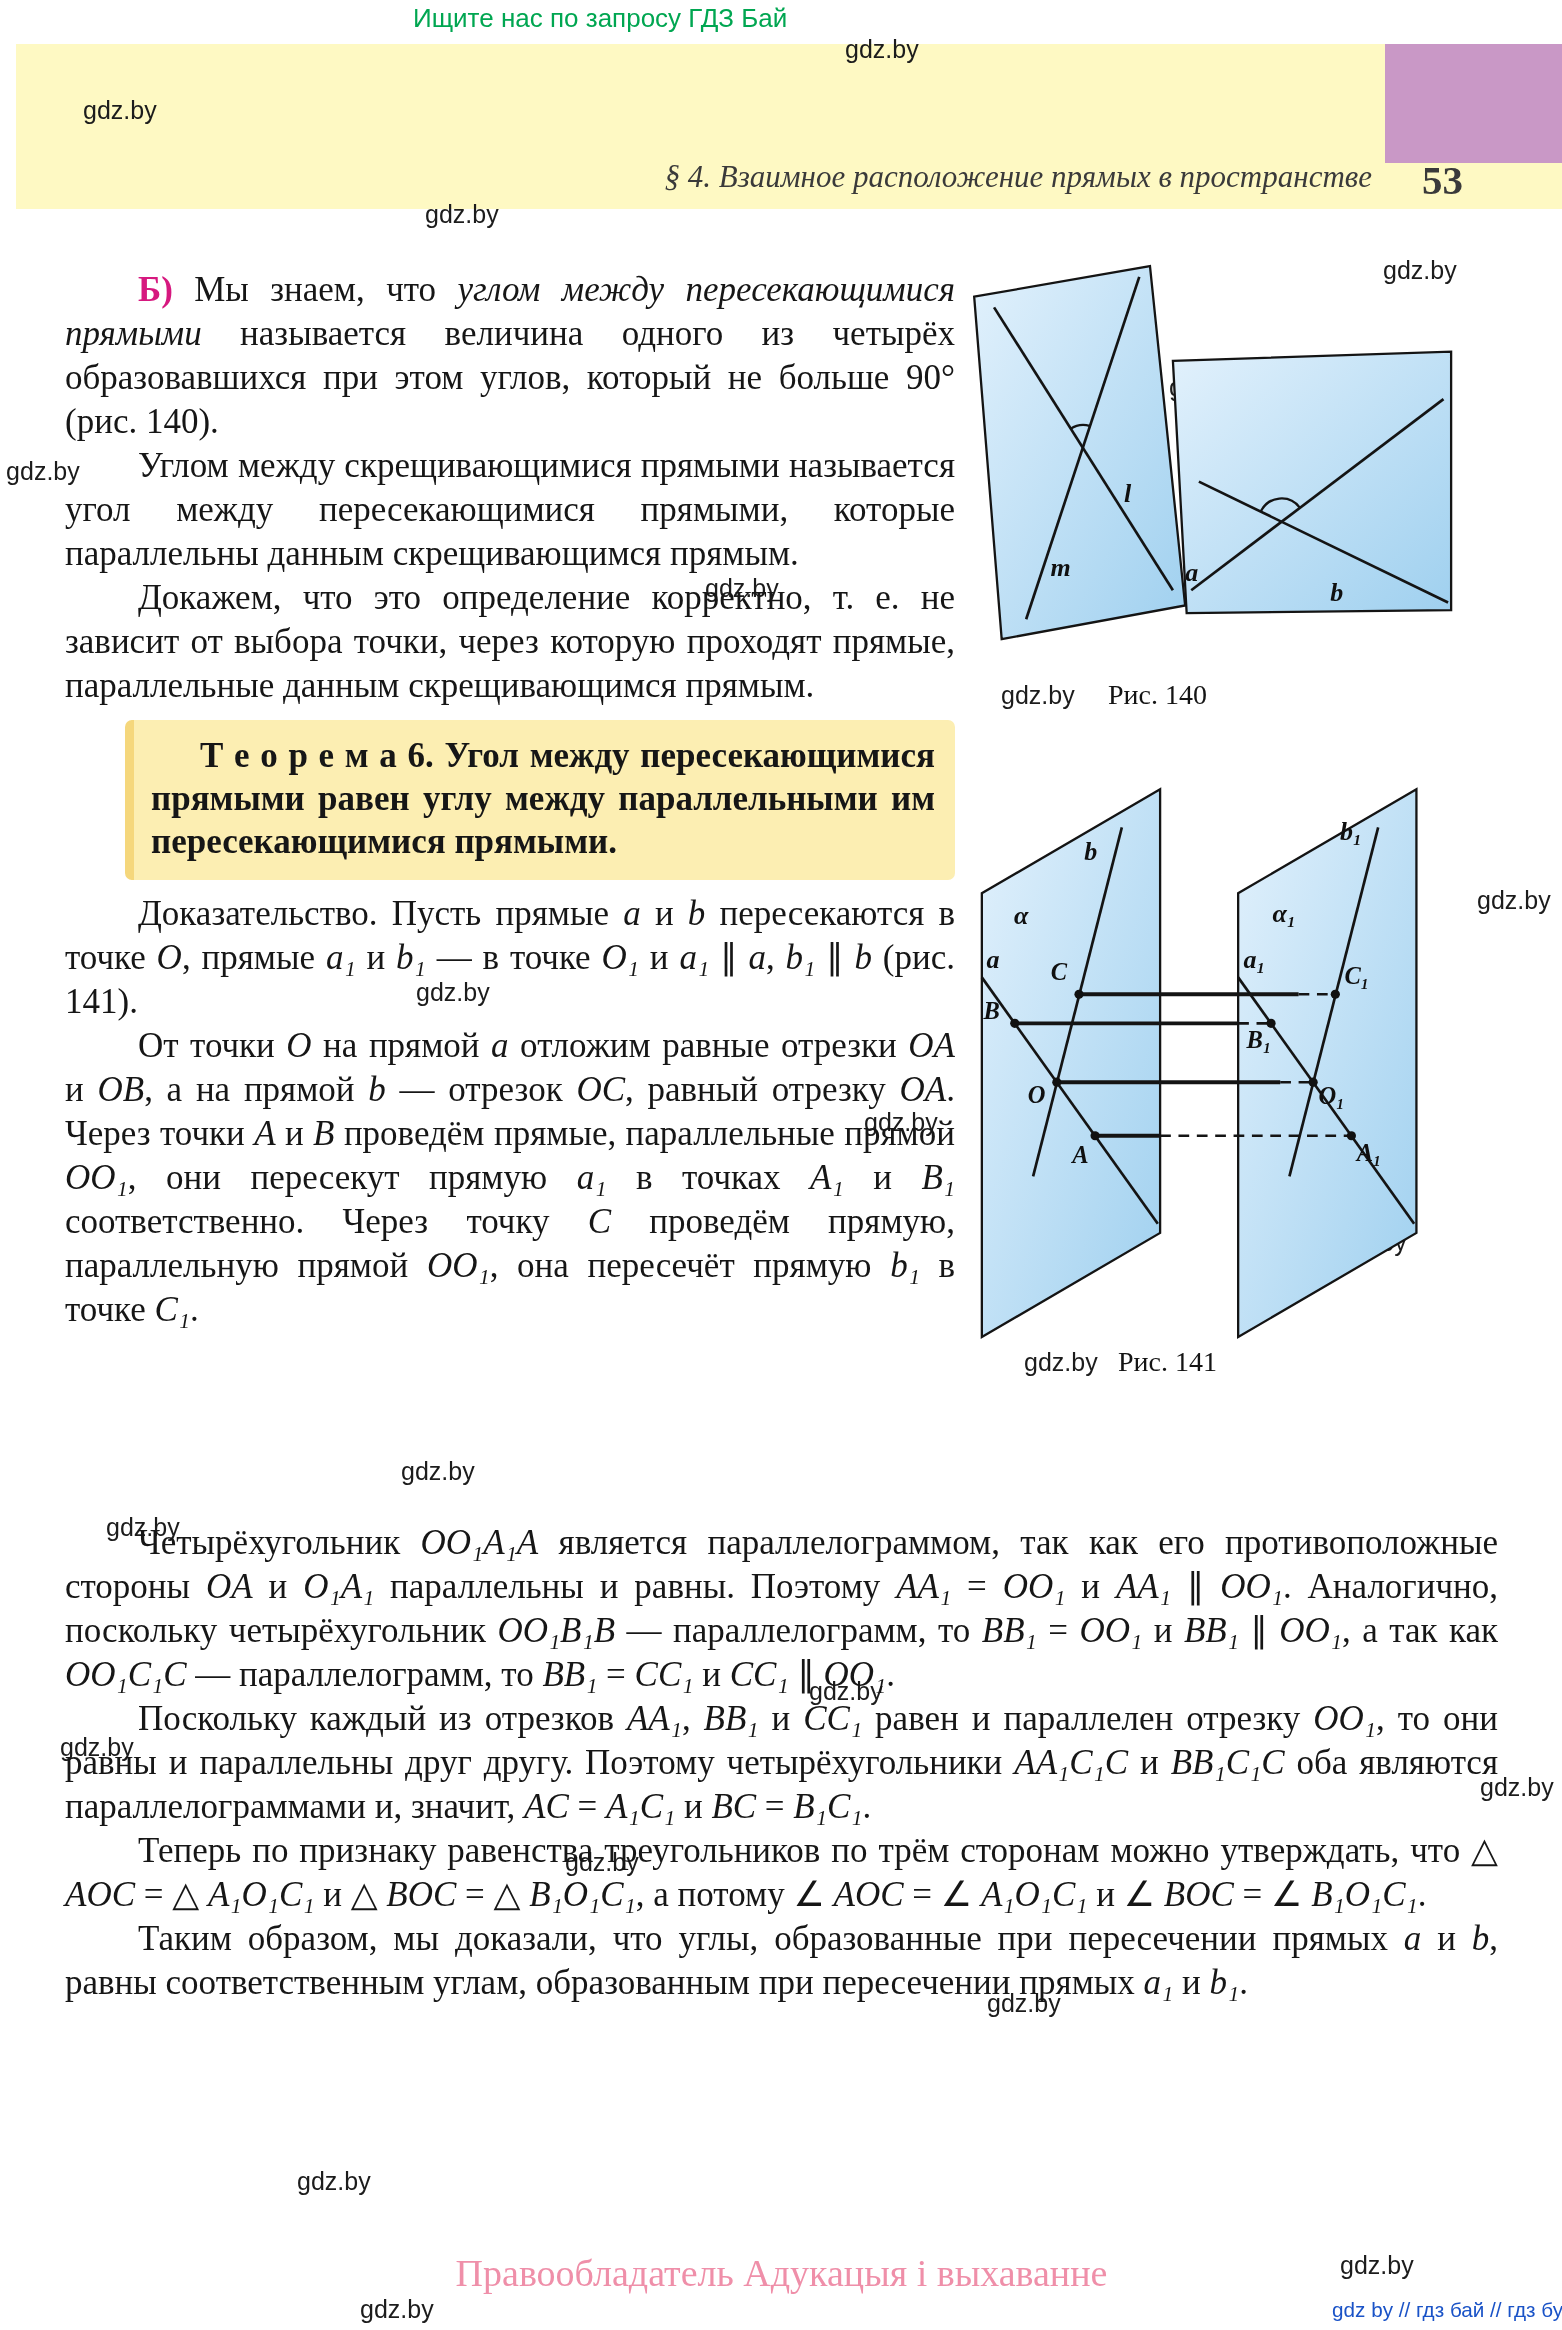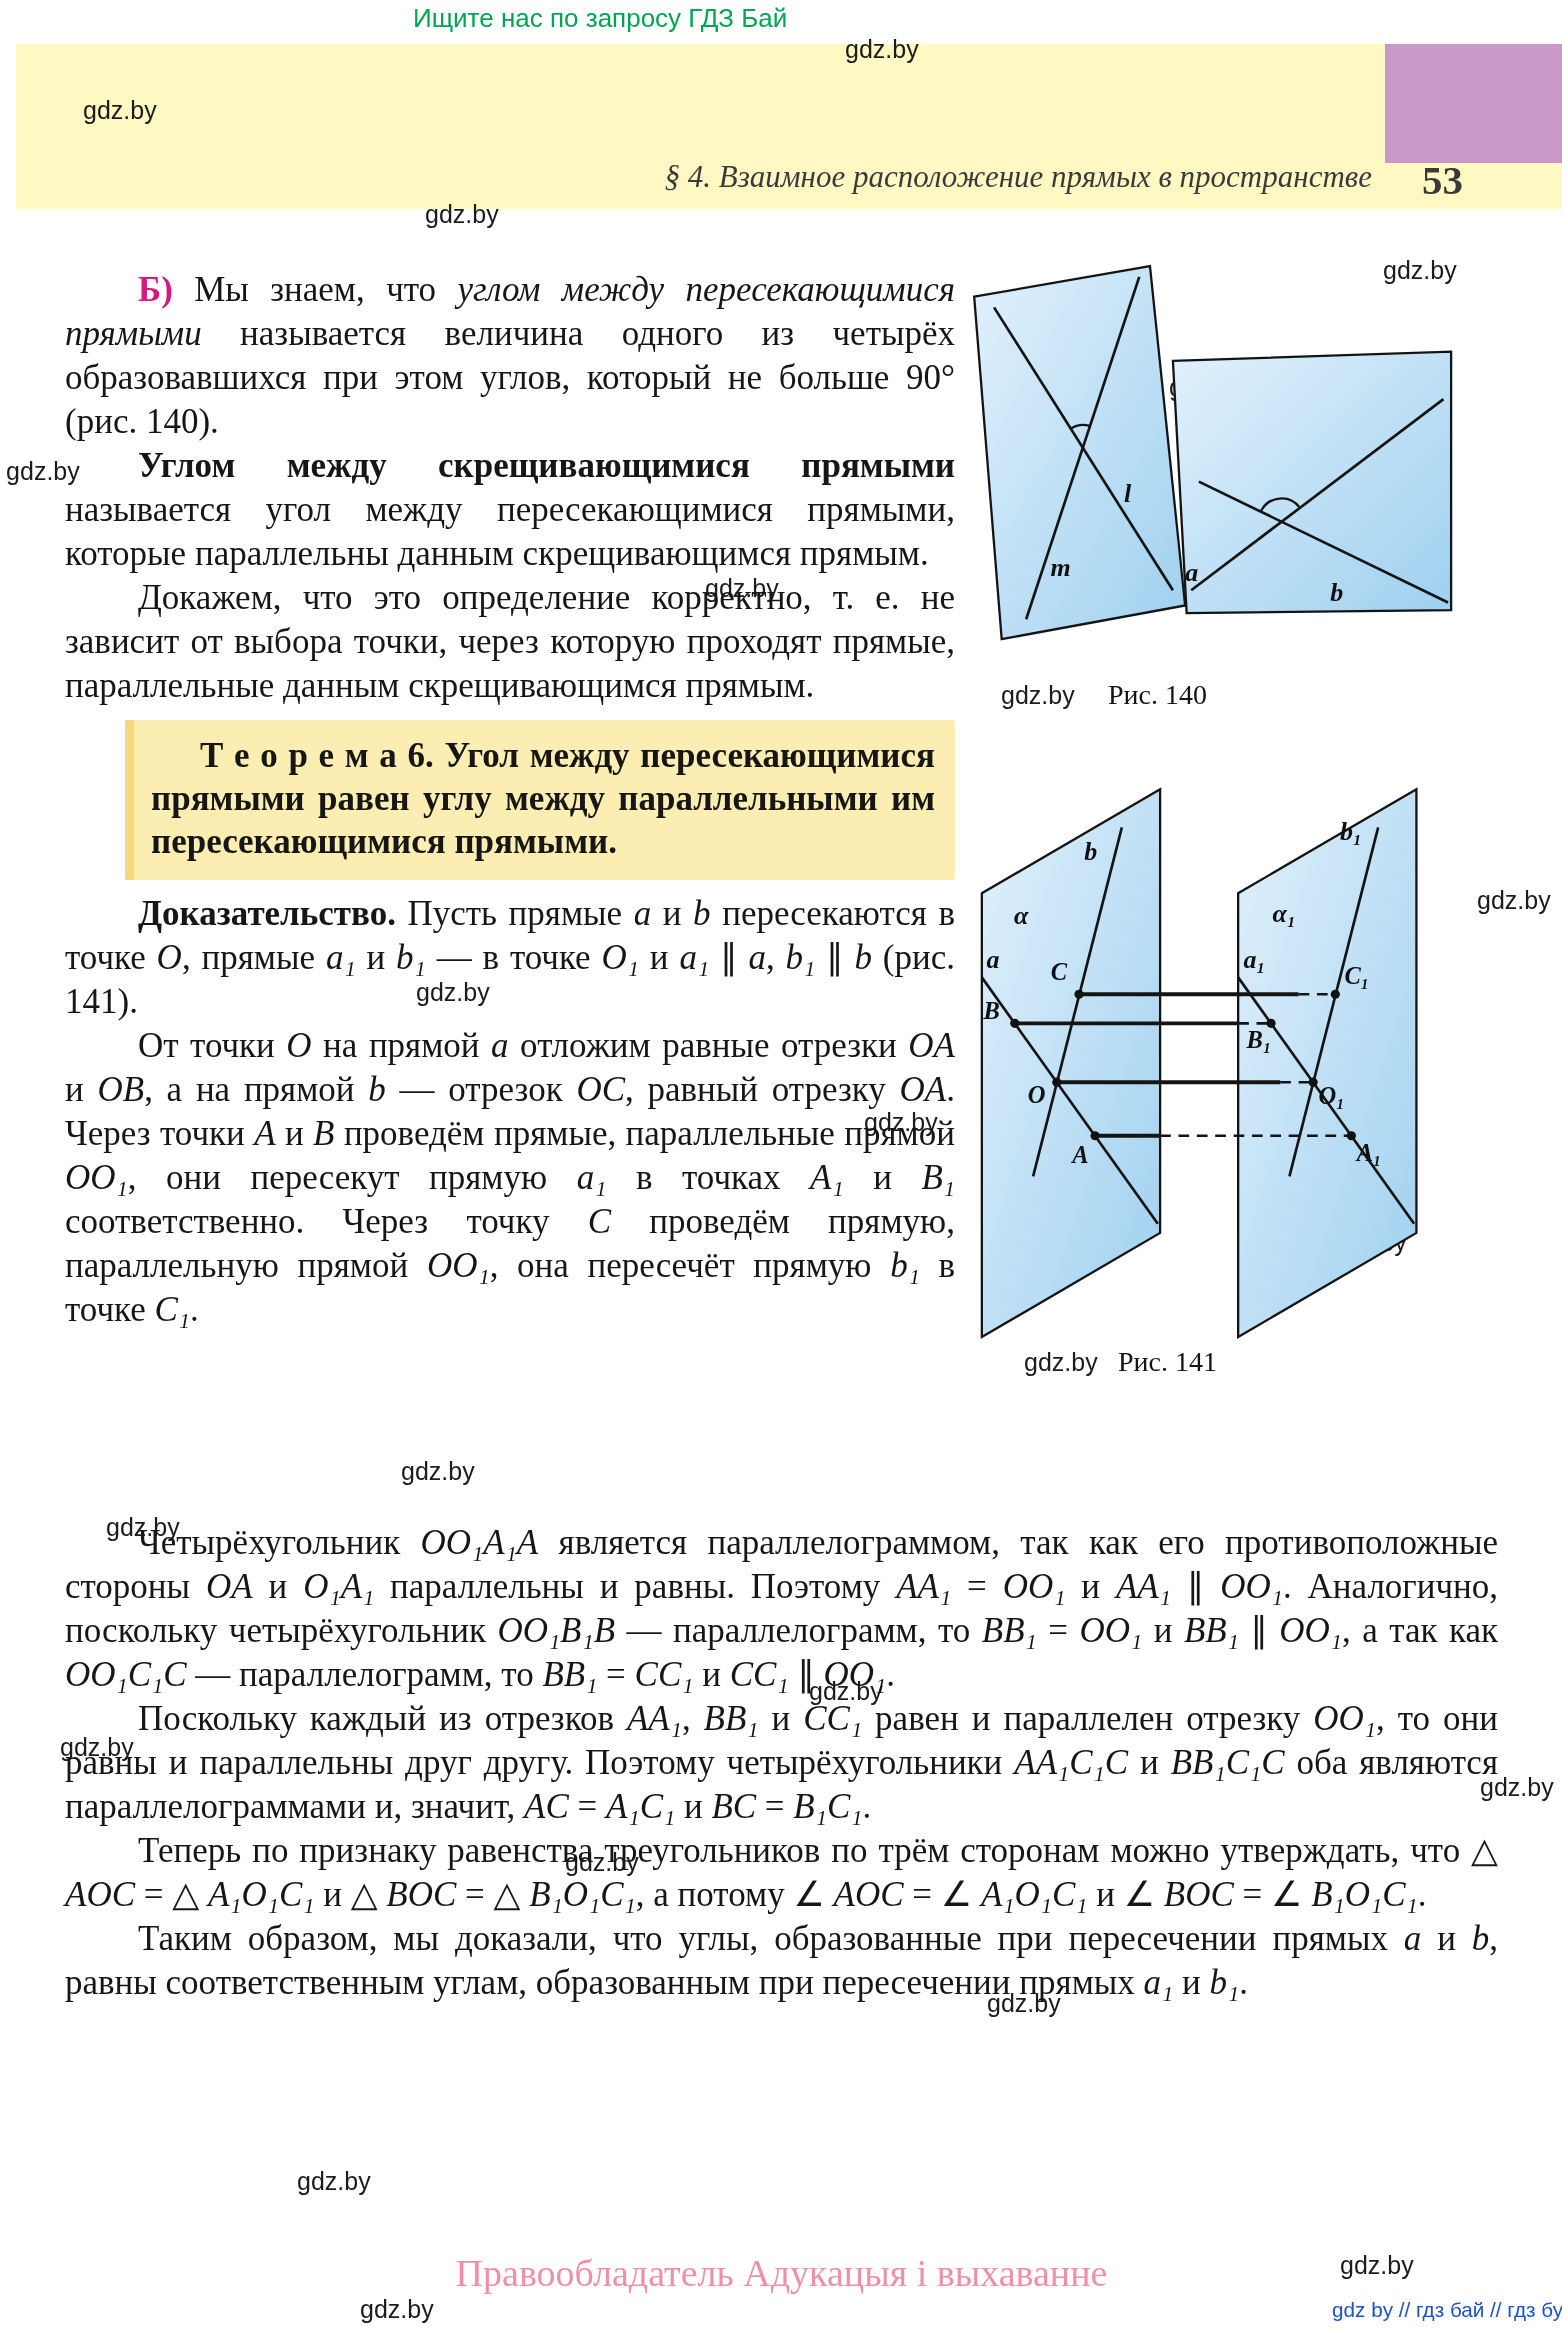--- a/index.html
+++ b/index.html
@@ -19,7 +19,7 @@
   .col-wide{position:absolute;left:65px;top:1521px;width:1433px;}
   p.body{margin:0;text-indent:73px;text-align:justify;font-size:35px;line-height:44px;color:#161616;}
   .lead-pink{color:#d6187f;font-weight:700;}
-  .lead-bold{font-weight:700;}
+  .lead-bold{font-weight:400;}
   .em-it{font-style:italic;}
 
   .theorem-box{margin:12.2px 0 12.2px 60px;background:#fceeb2;border-left:9.2px solid #f5d77c;padding:13.8px 20px 17px 17px;border-radius:2px;}

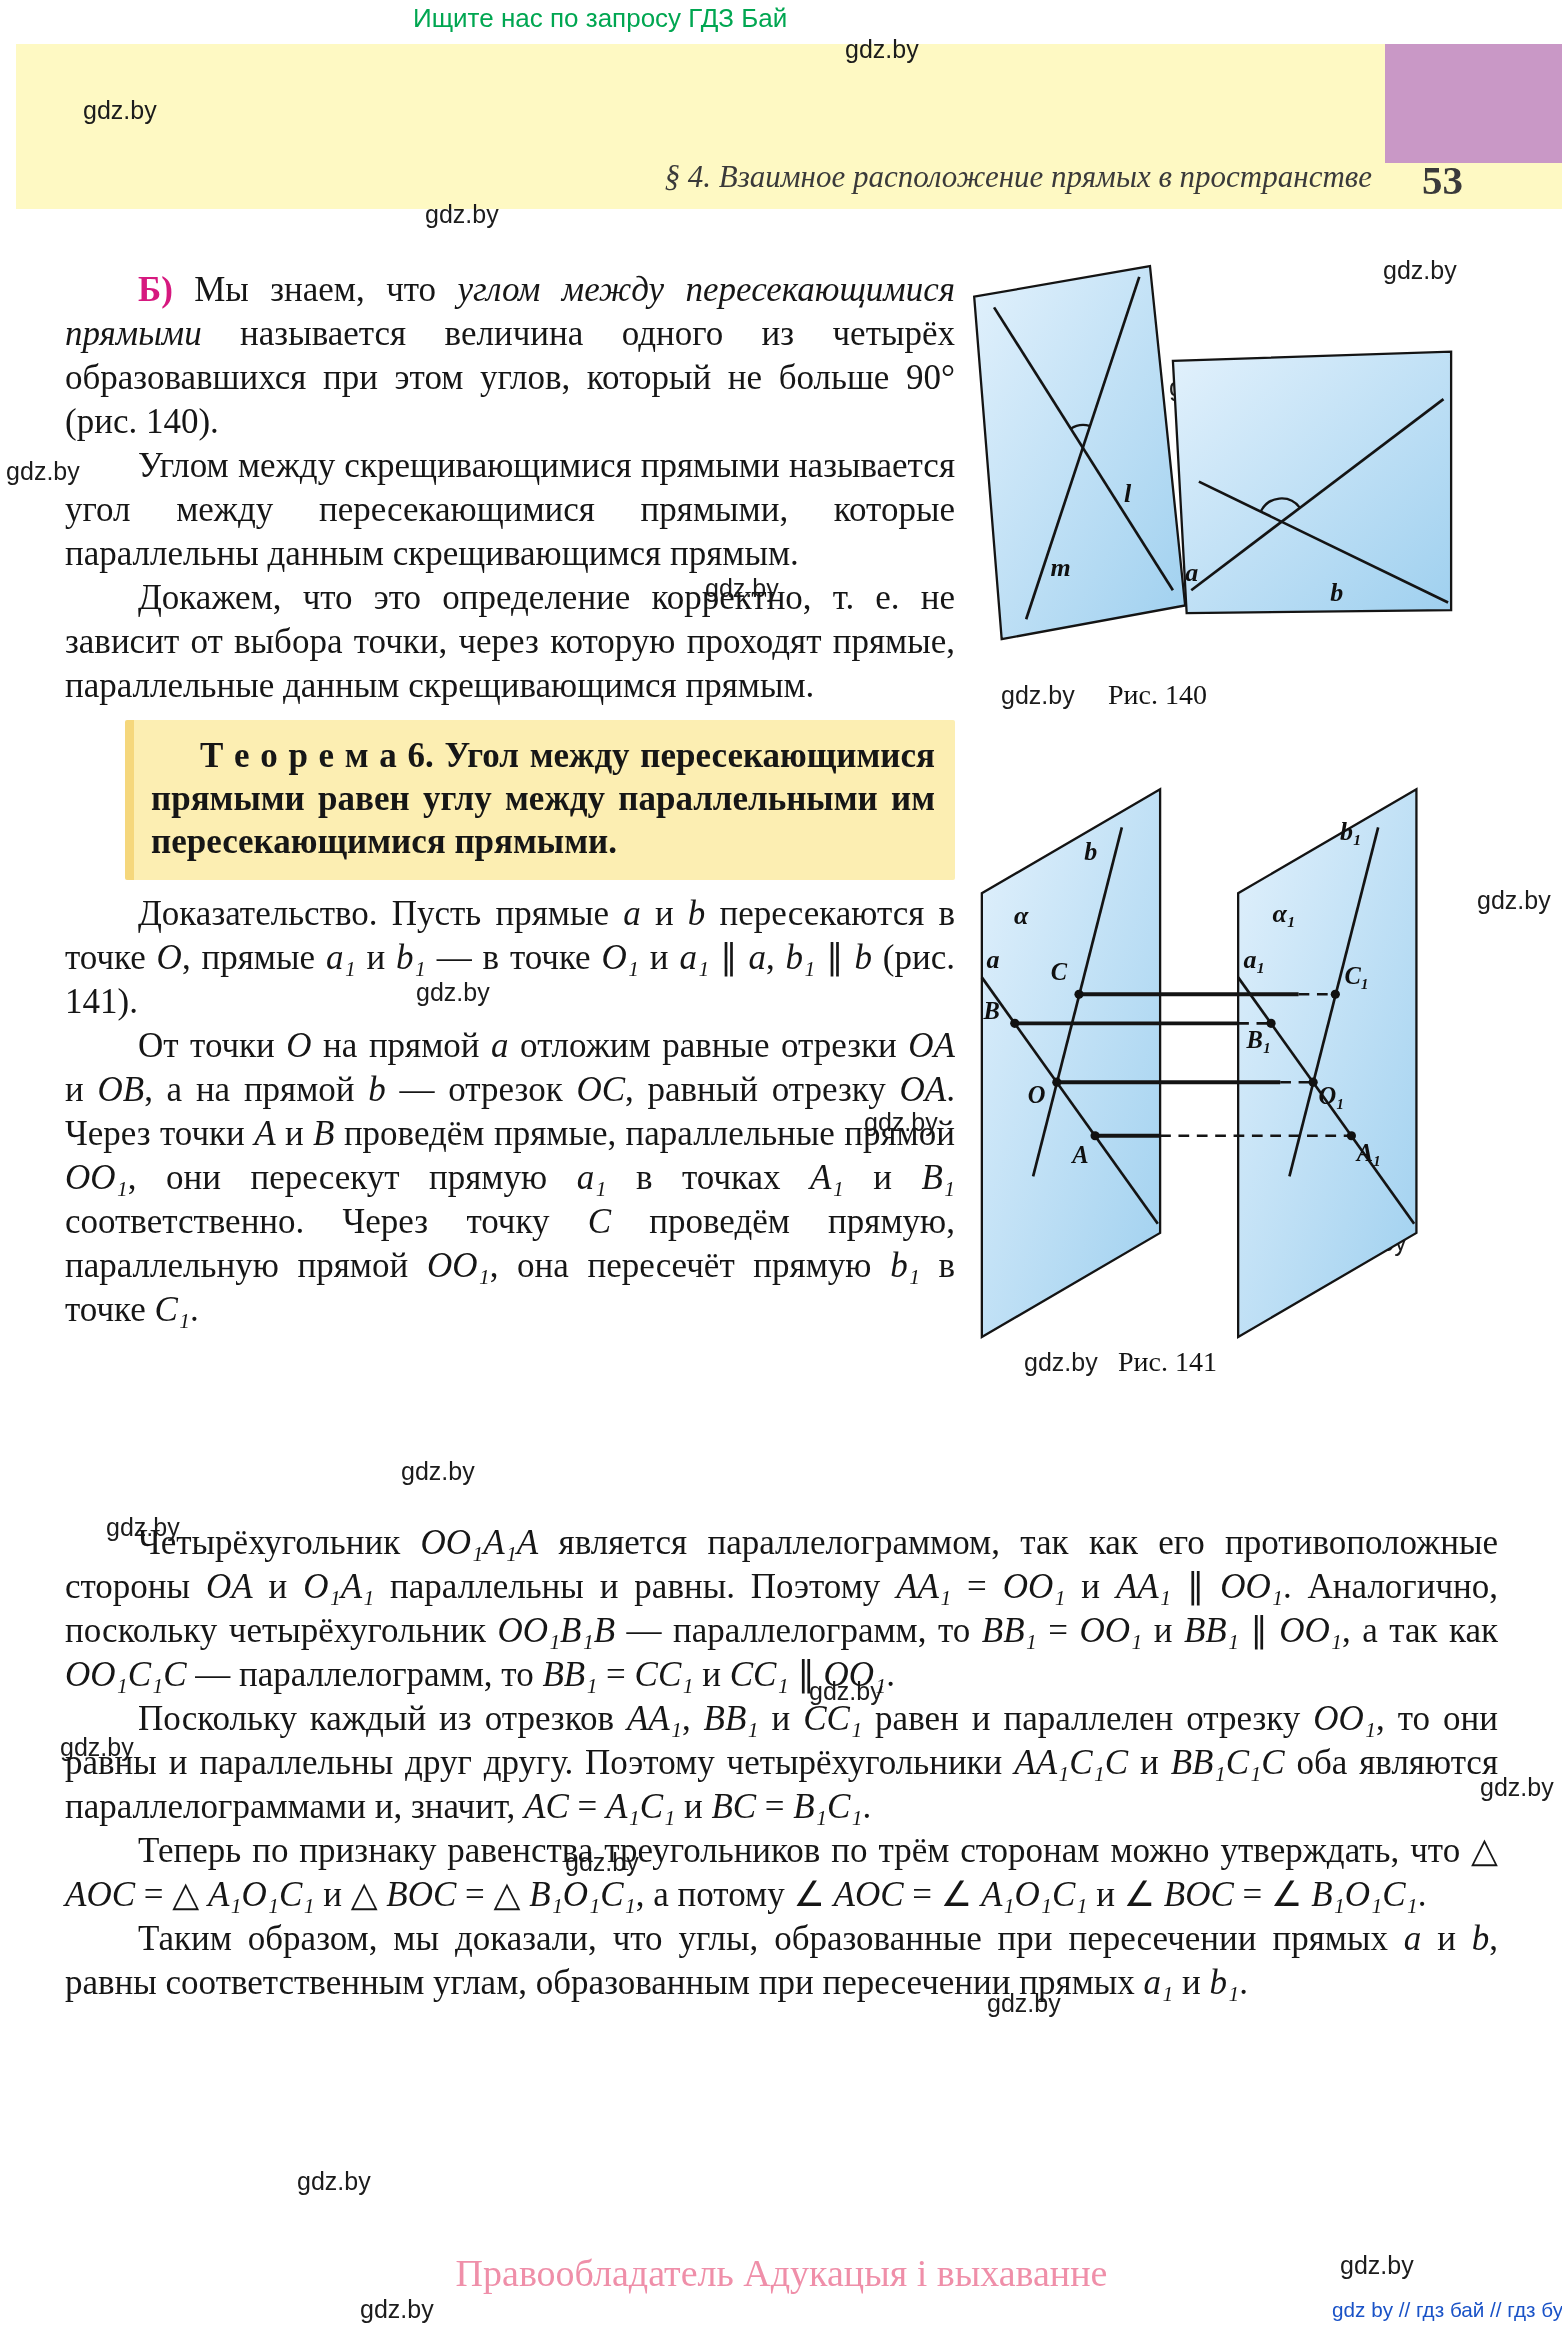--- a/index.html
+++ b/index.html
@@ -22,7 +22,7 @@
   .lead-bold{font-weight:400;}
   .em-it{font-style:italic;}
 
-  .theorem-box{margin:12.2px 0 12.2px 60px;background:#fceeb2;border-left:9.2px solid #f5d77c;padding:13.8px 20px 17px 17px;border-radius:2px;}
+  .theorem-box{margin:12.2px 0 12.2px 60px;background:#fceeb2;border-left:9.2px solid #f5d77c;padding:13.8px 20px 17px 17px;border-radius:7px;}
   .theorem-box p{margin:0;text-indent:49px;text-align:justify;font-size:35px;line-height:43px;font-weight:700;color:#161616;}
 
   .fig{position:absolute;}

